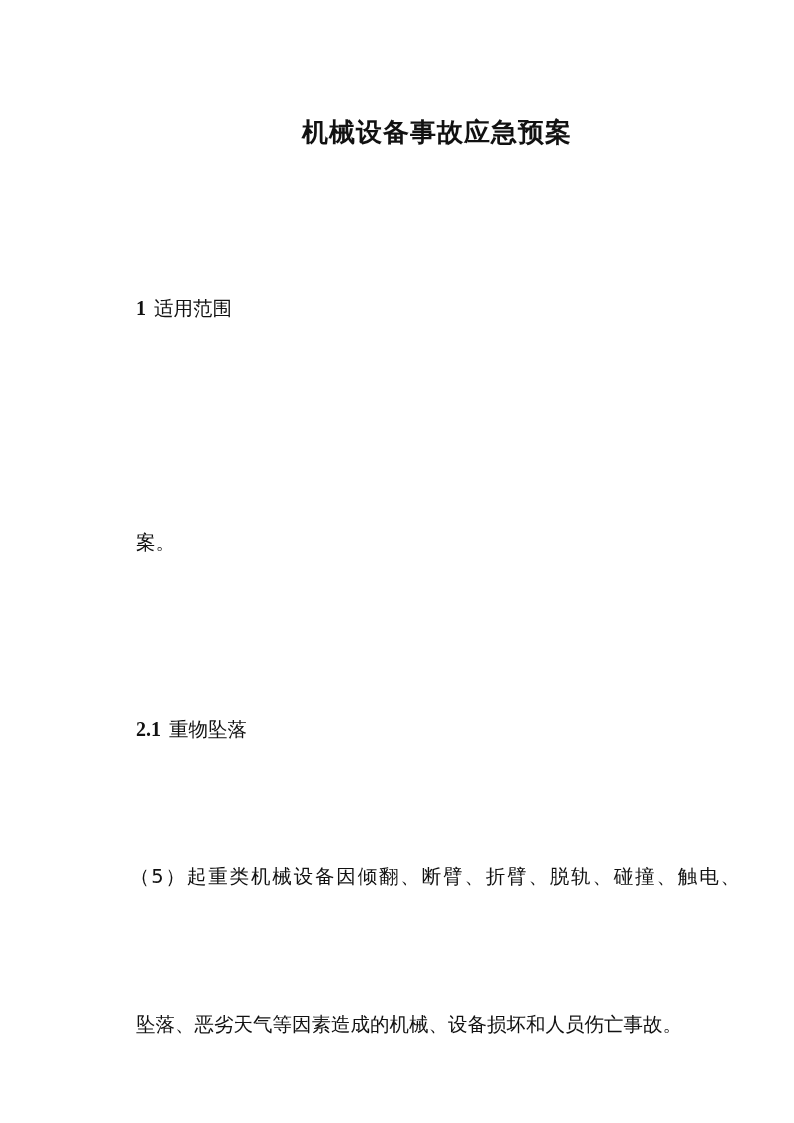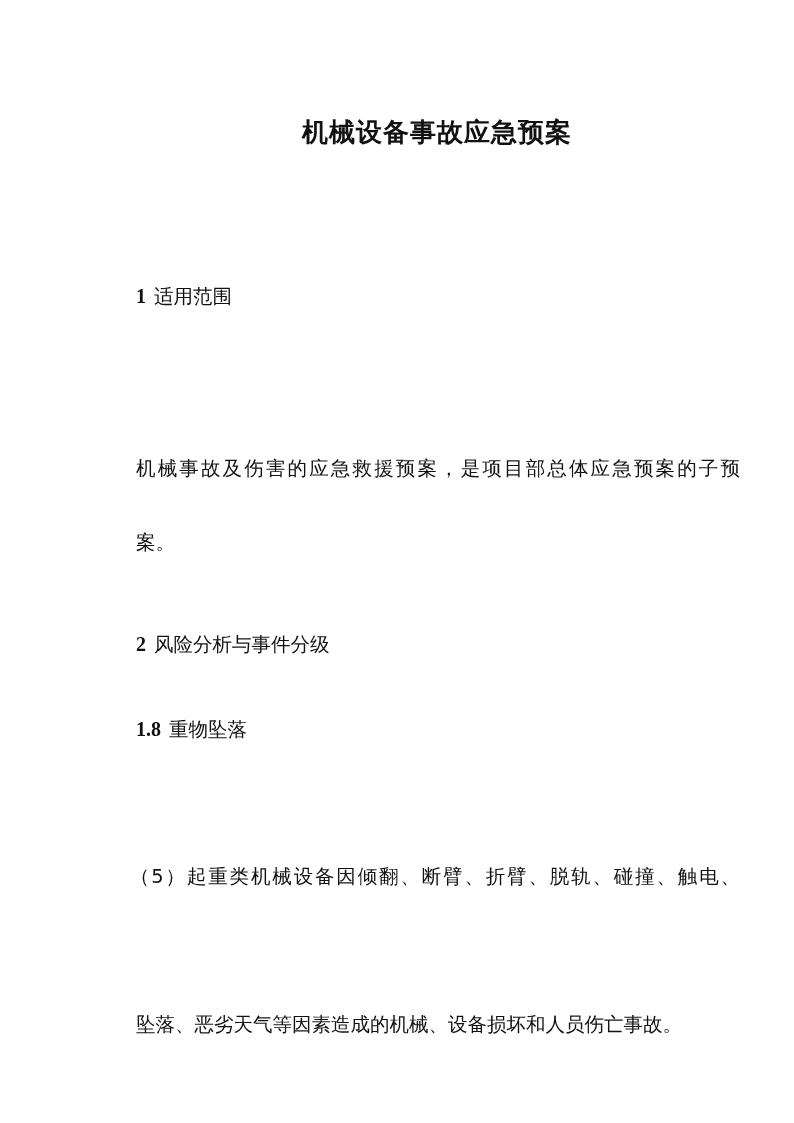--- a/index.html
+++ b/index.html
@@ -21,7 +21,7 @@
 
   <div class="title">机械设备事故应急预案</div>
 
-  <div class="line heading" style="top:282px;">
+  <div class="line heading" style="top:294px;">
     <span class="num">1</span><span class="txt">适用范围</span>
   </div>
 

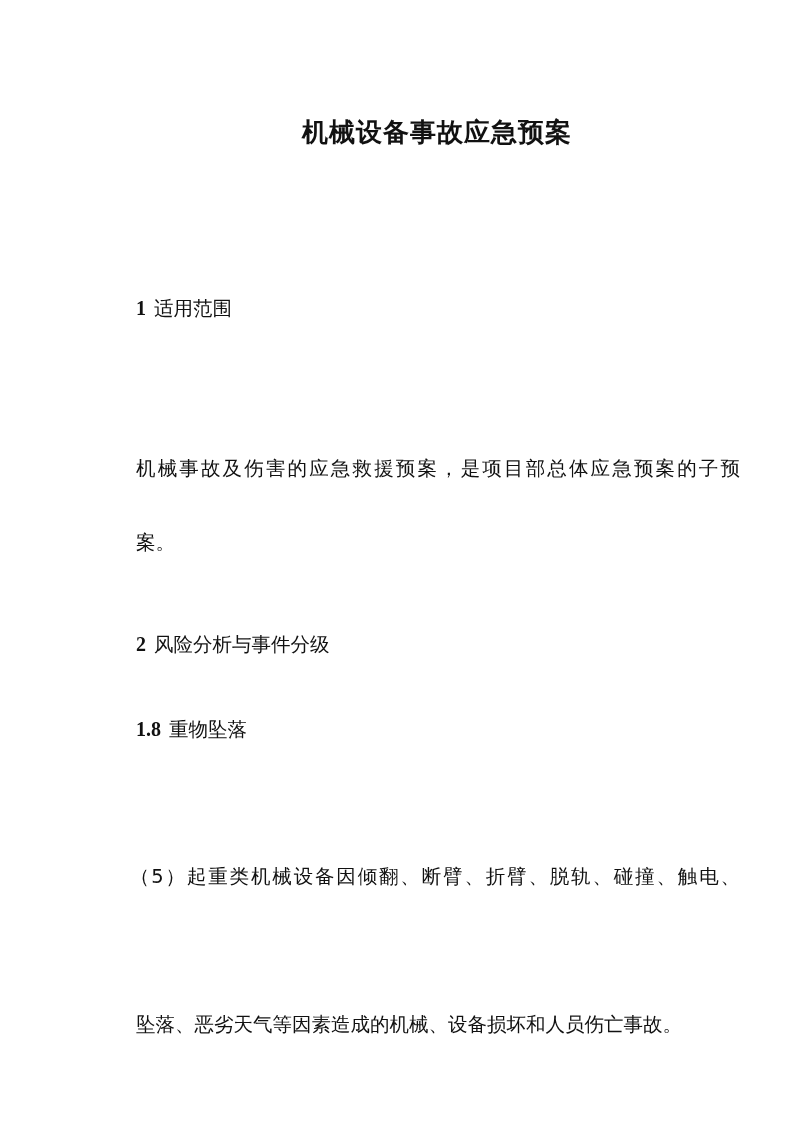--- a/index.html
+++ b/index.html
@@ -25,7 +25,6 @@
     <span class="num">1</span><span class="txt">适用范围</span>
   </div>
 
-  <div class="line justify" style="top:455px;">机械事故及伤害的应急救援预案，是项目部总体应急预案的子预</div>
   <div class="line" style="top:529px;">案。</div>
 
   <div class="line heading" style="top:630px;">

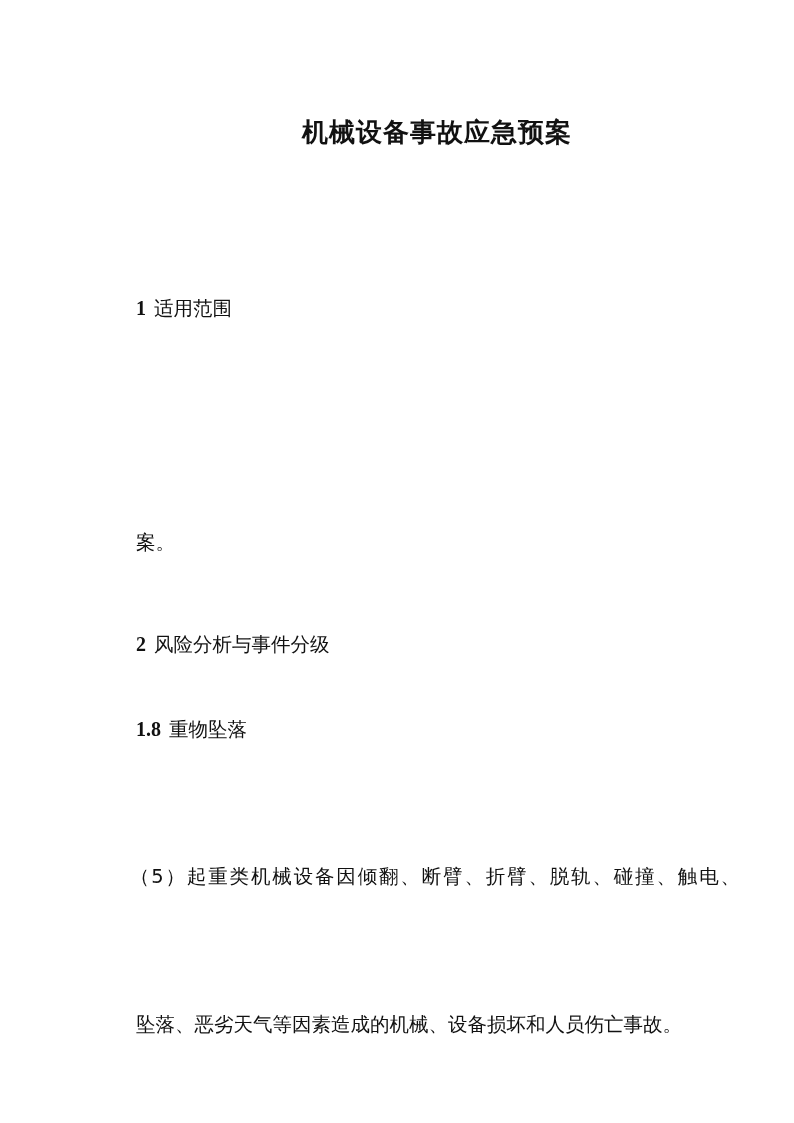--- a/index.html
+++ b/index.html
@@ -27,9 +27,6 @@
 
   <div class="line" style="top:529px;">案。</div>
 
-  <div class="line heading" style="top:630px;">
-    <span class="num">2</span><span class="txt">风险分析与事件分级</span>
-  </div>
 
   <div class="line heading" style="top:715px;">
     <span class="num">1.8</span><span class="txt">重物坠落</span>

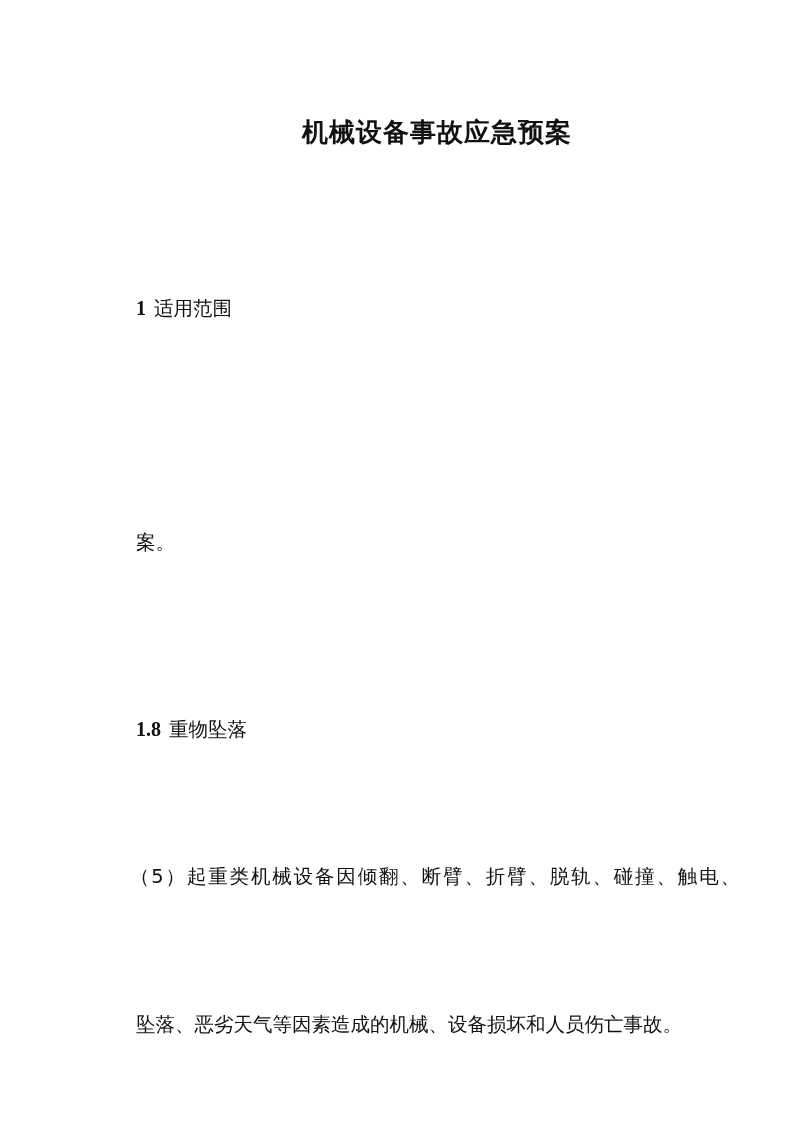--- a/index.html
+++ b/index.html
@@ -29,7 +29,7 @@
 
 
   <div class="line heading" style="top:715px;">
-    <span class="num">1.8</span><span class="txt">重物坠落</span>
+    <span class="num">2.1</span><span class="txt">重物坠落</span>
   </div>
 
 

